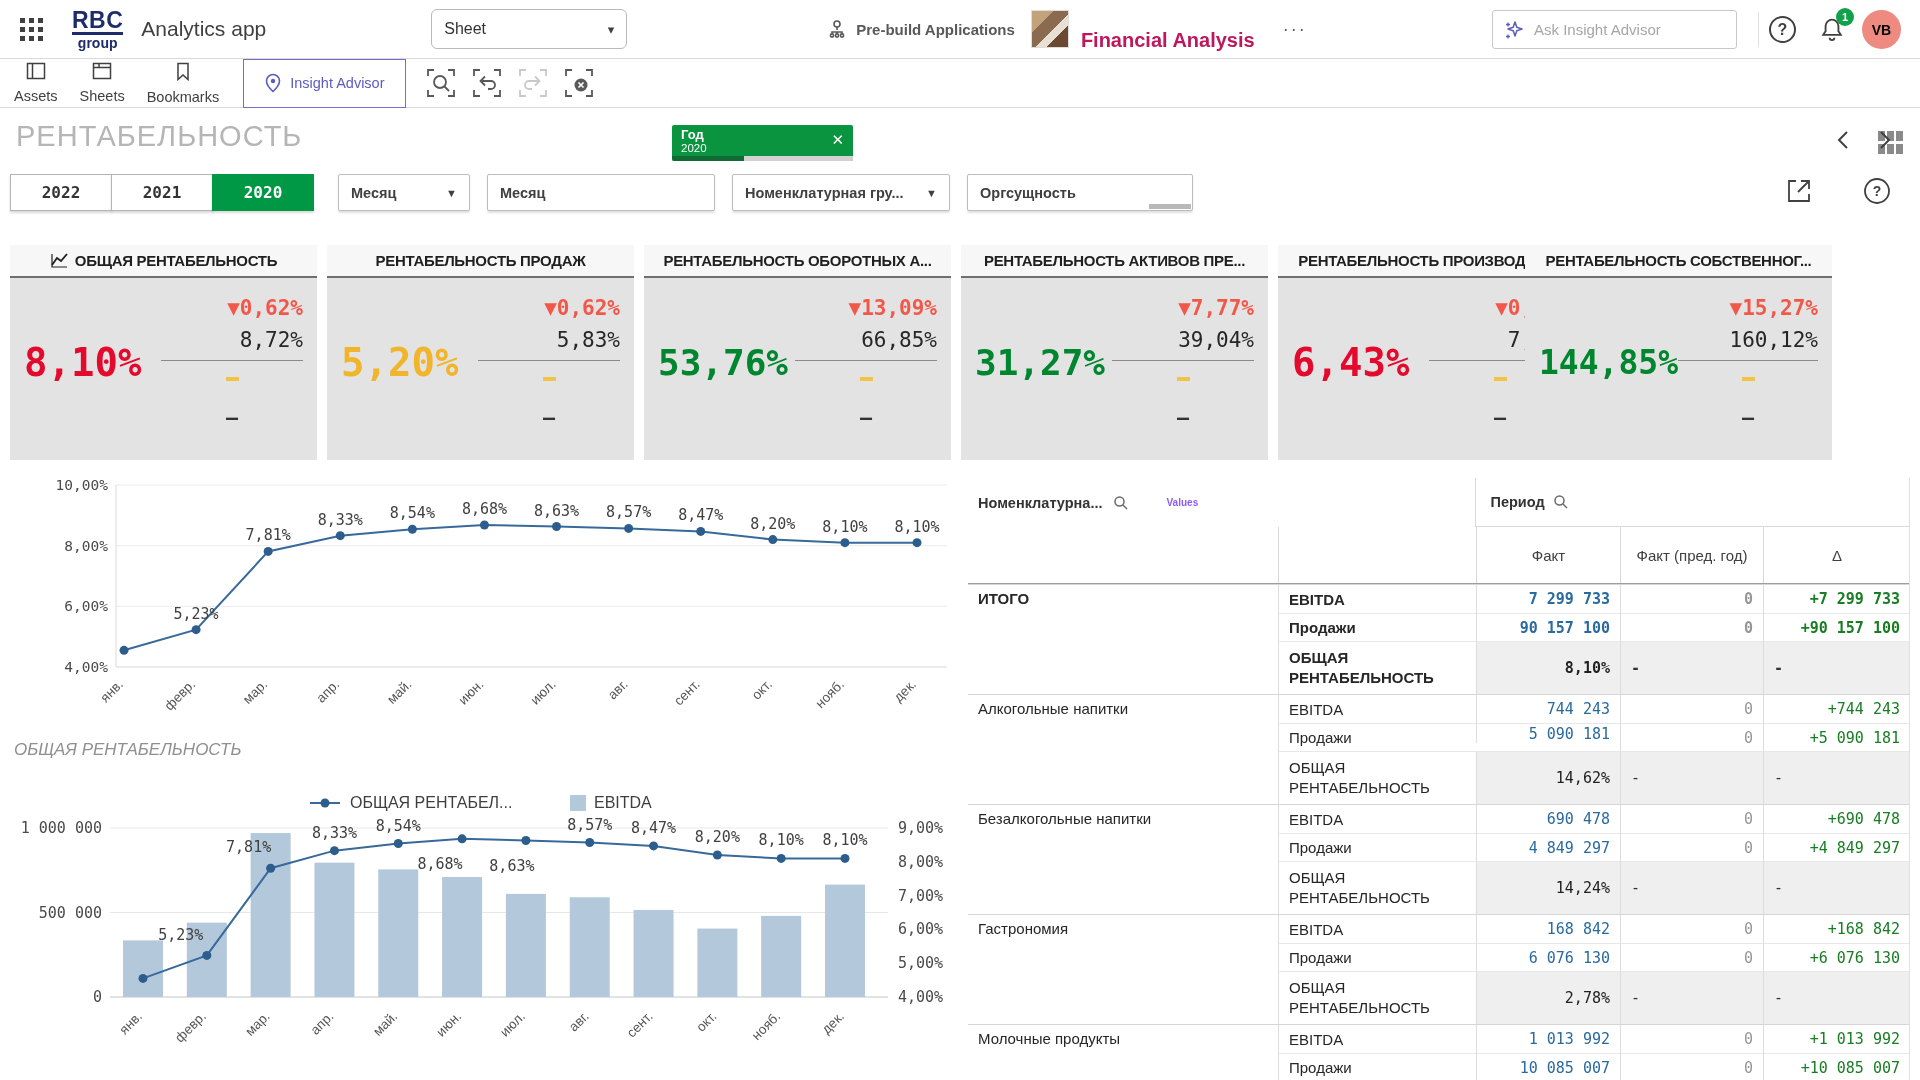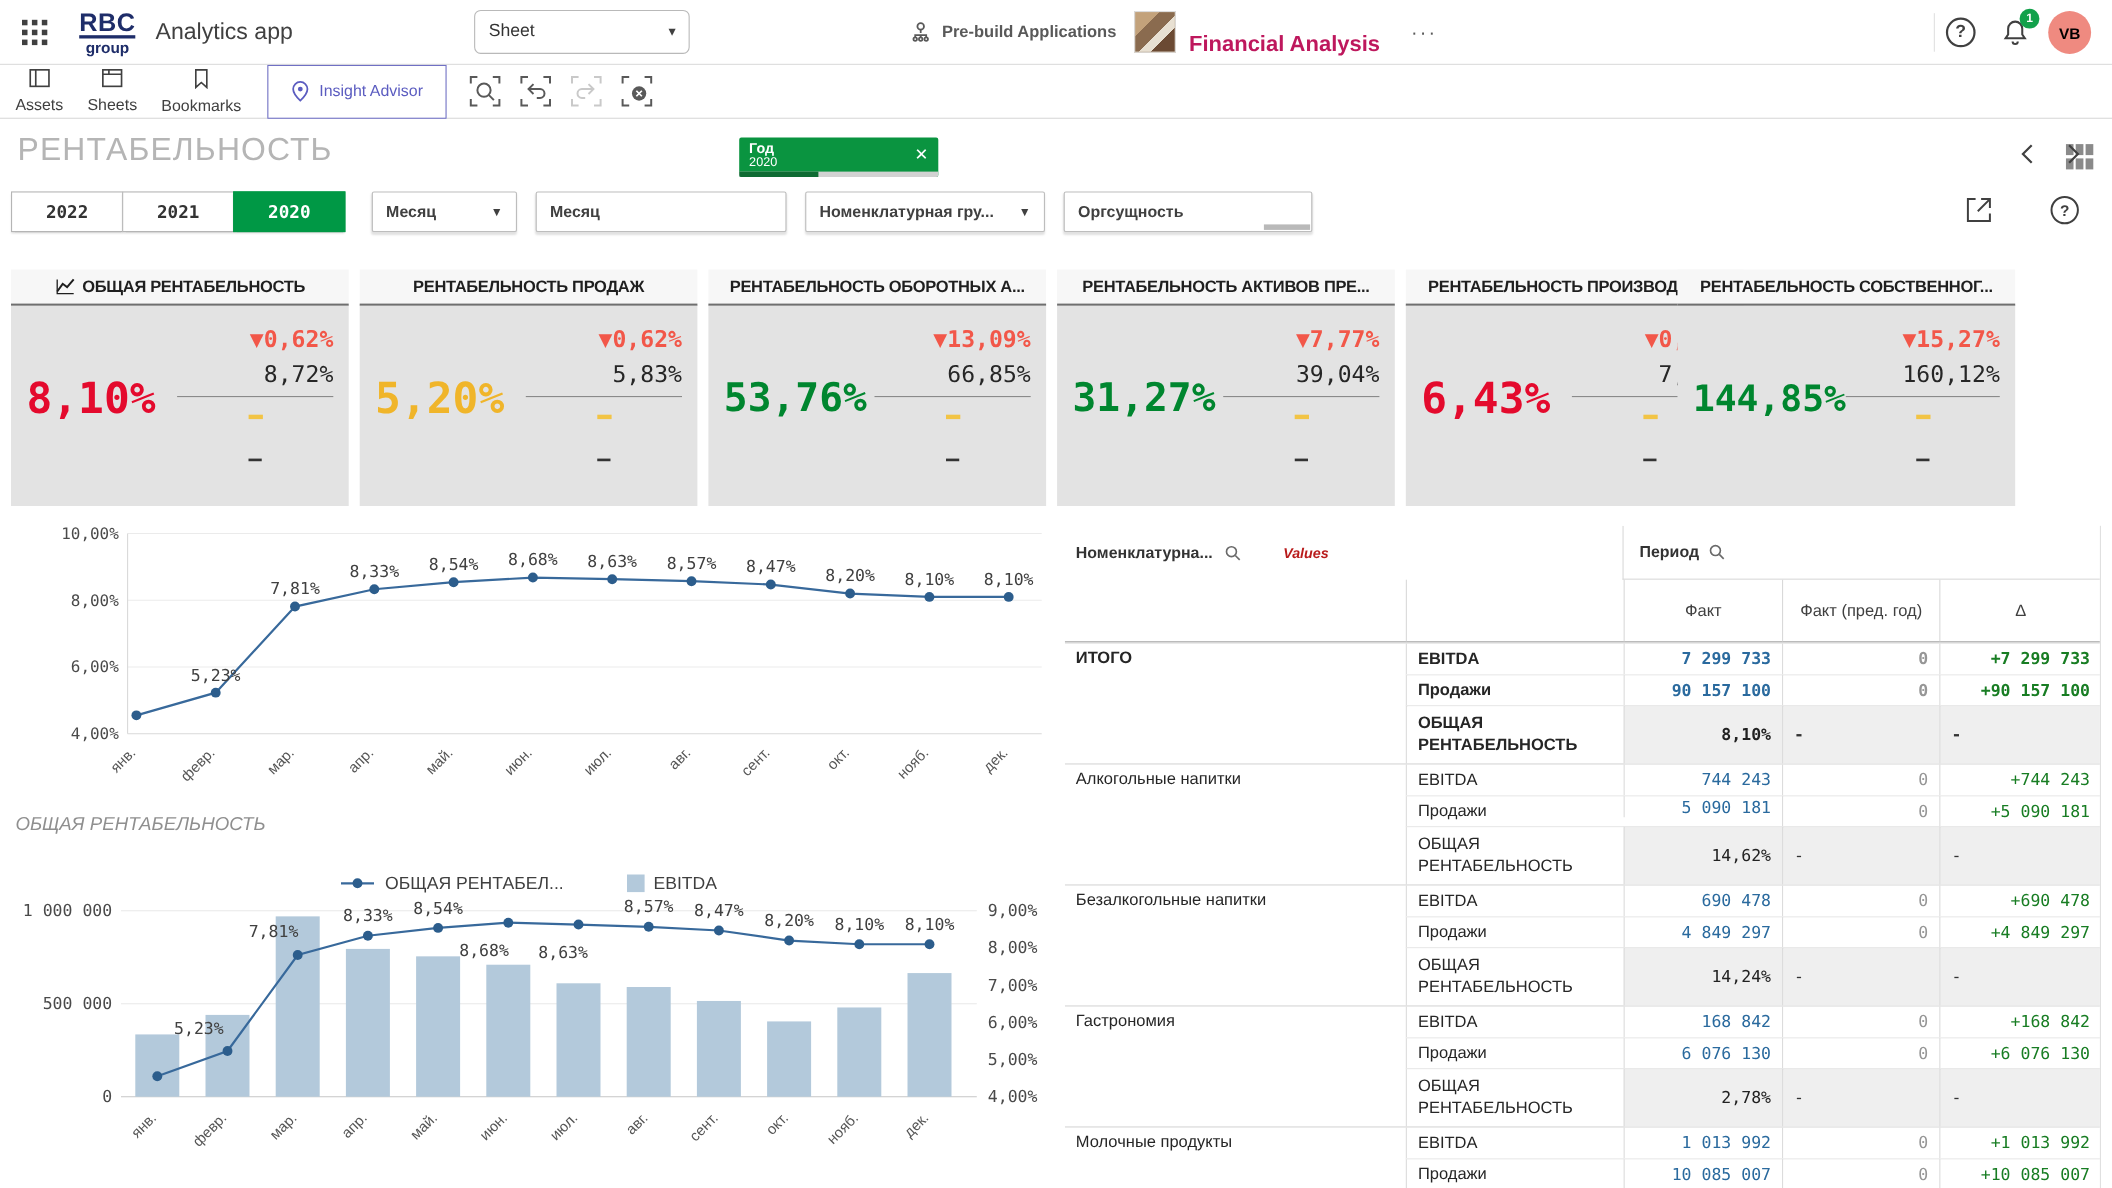--- a/index.html
+++ b/index.html
@@ -164,6 +164,16 @@
     <div class="thumb"></div>
     <div class="appname">Financial Analysis</div>
     <div class="moredots">···</div>
+    <div class="askbox">
+      <svg width="22" height="22" viewBox="0 0 22 22">
+        <g fill="none" stroke="#5b5cc0" stroke-width="1.5" stroke-linejoin="round">
+          <path d="M12 3 L13.8 8.2 L19 10 L13.8 11.8 L12 17 L10.2 11.8 L5 10 L10.2 8.2 Z"></path>
+          <path d="M5 3.5 v4 M3 5.5 h4" stroke-width="1.3"></path>
+          <path d="M5 15.5 v4 M3 17.5 h4" stroke-width="1.3"></path>
+        </g>
+      </svg>
+      <input type="text" placeholder="Ask Insight Advisor" style="">
+    </div>
     <div class="tb-div"></div>
     <div class="helpcirc">?</div>
     <div class="bellwrap">

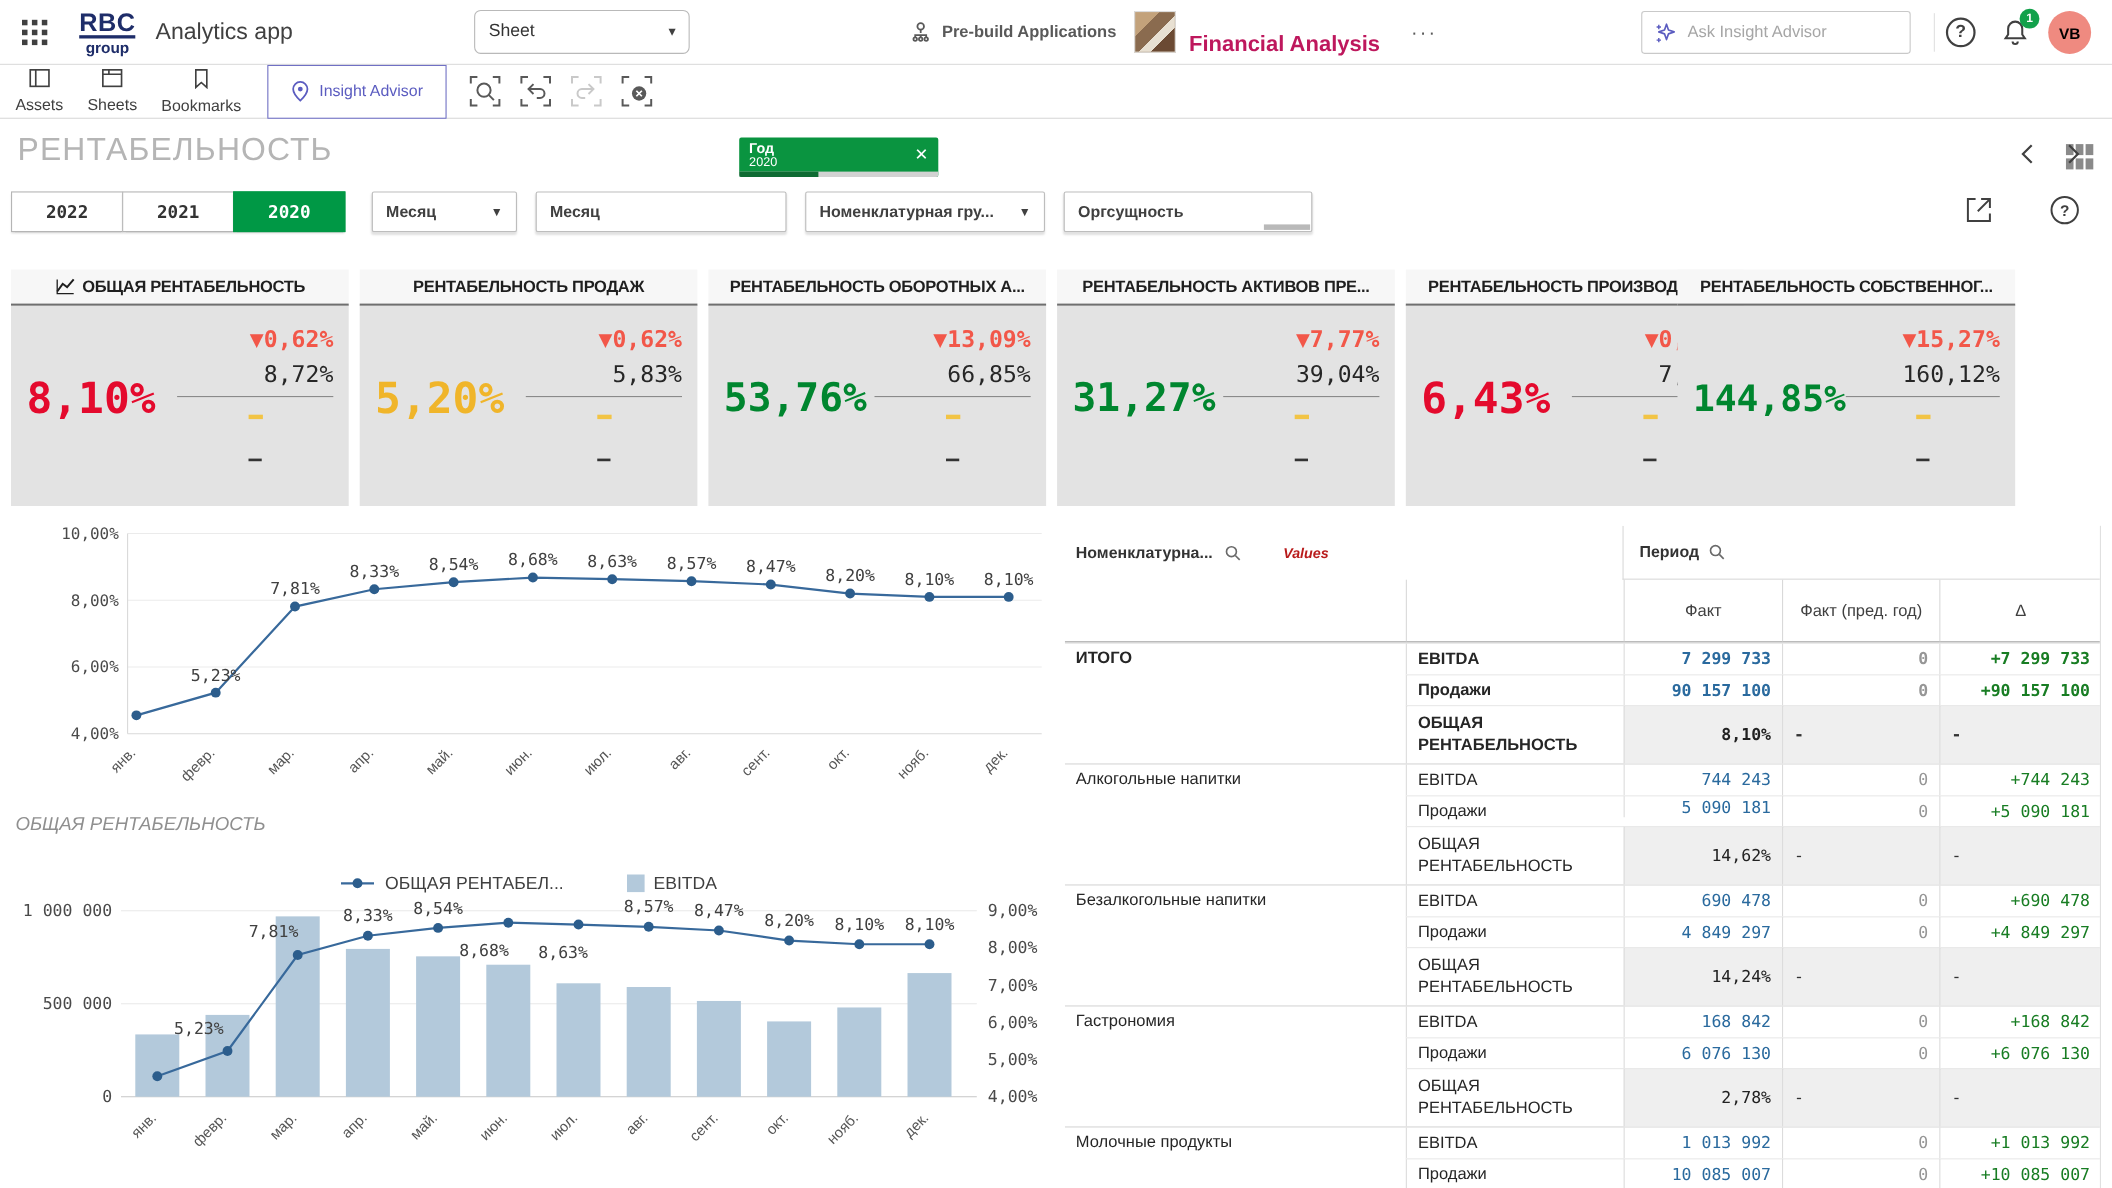--- a/index.html
+++ b/index.html
@@ -101,7 +101,7 @@
   .pvh1-right { width:434px; display:flex; align-items:center; gap:8px; padding-left:14px; height:100%;
     border-left:1px solid #d9d9d9; border-bottom:1px solid #d9d9d9; }
   .pvh1 .hlabel { font-size:14.5px; font-weight:bold; color:#333; }
-  .pvh1 .vlabel { font-size:13px; font-weight:bold; color:#b91c1c; margin-left:28px;font-style:italic; }
+  .pvh1 .vlabel { font-size:10px; font-weight:bold; color:#8b5cf6; margin-left:28px; }
   .pvh2 { display:grid; grid-template-columns:310px 198px 144px 143px 147px; height:57px;
     border-bottom:1px solid #9e9e9e; }
   .pvh2 div { display:flex; align-items:center; justify-content:center; font-size:15px; color:#404040; }

